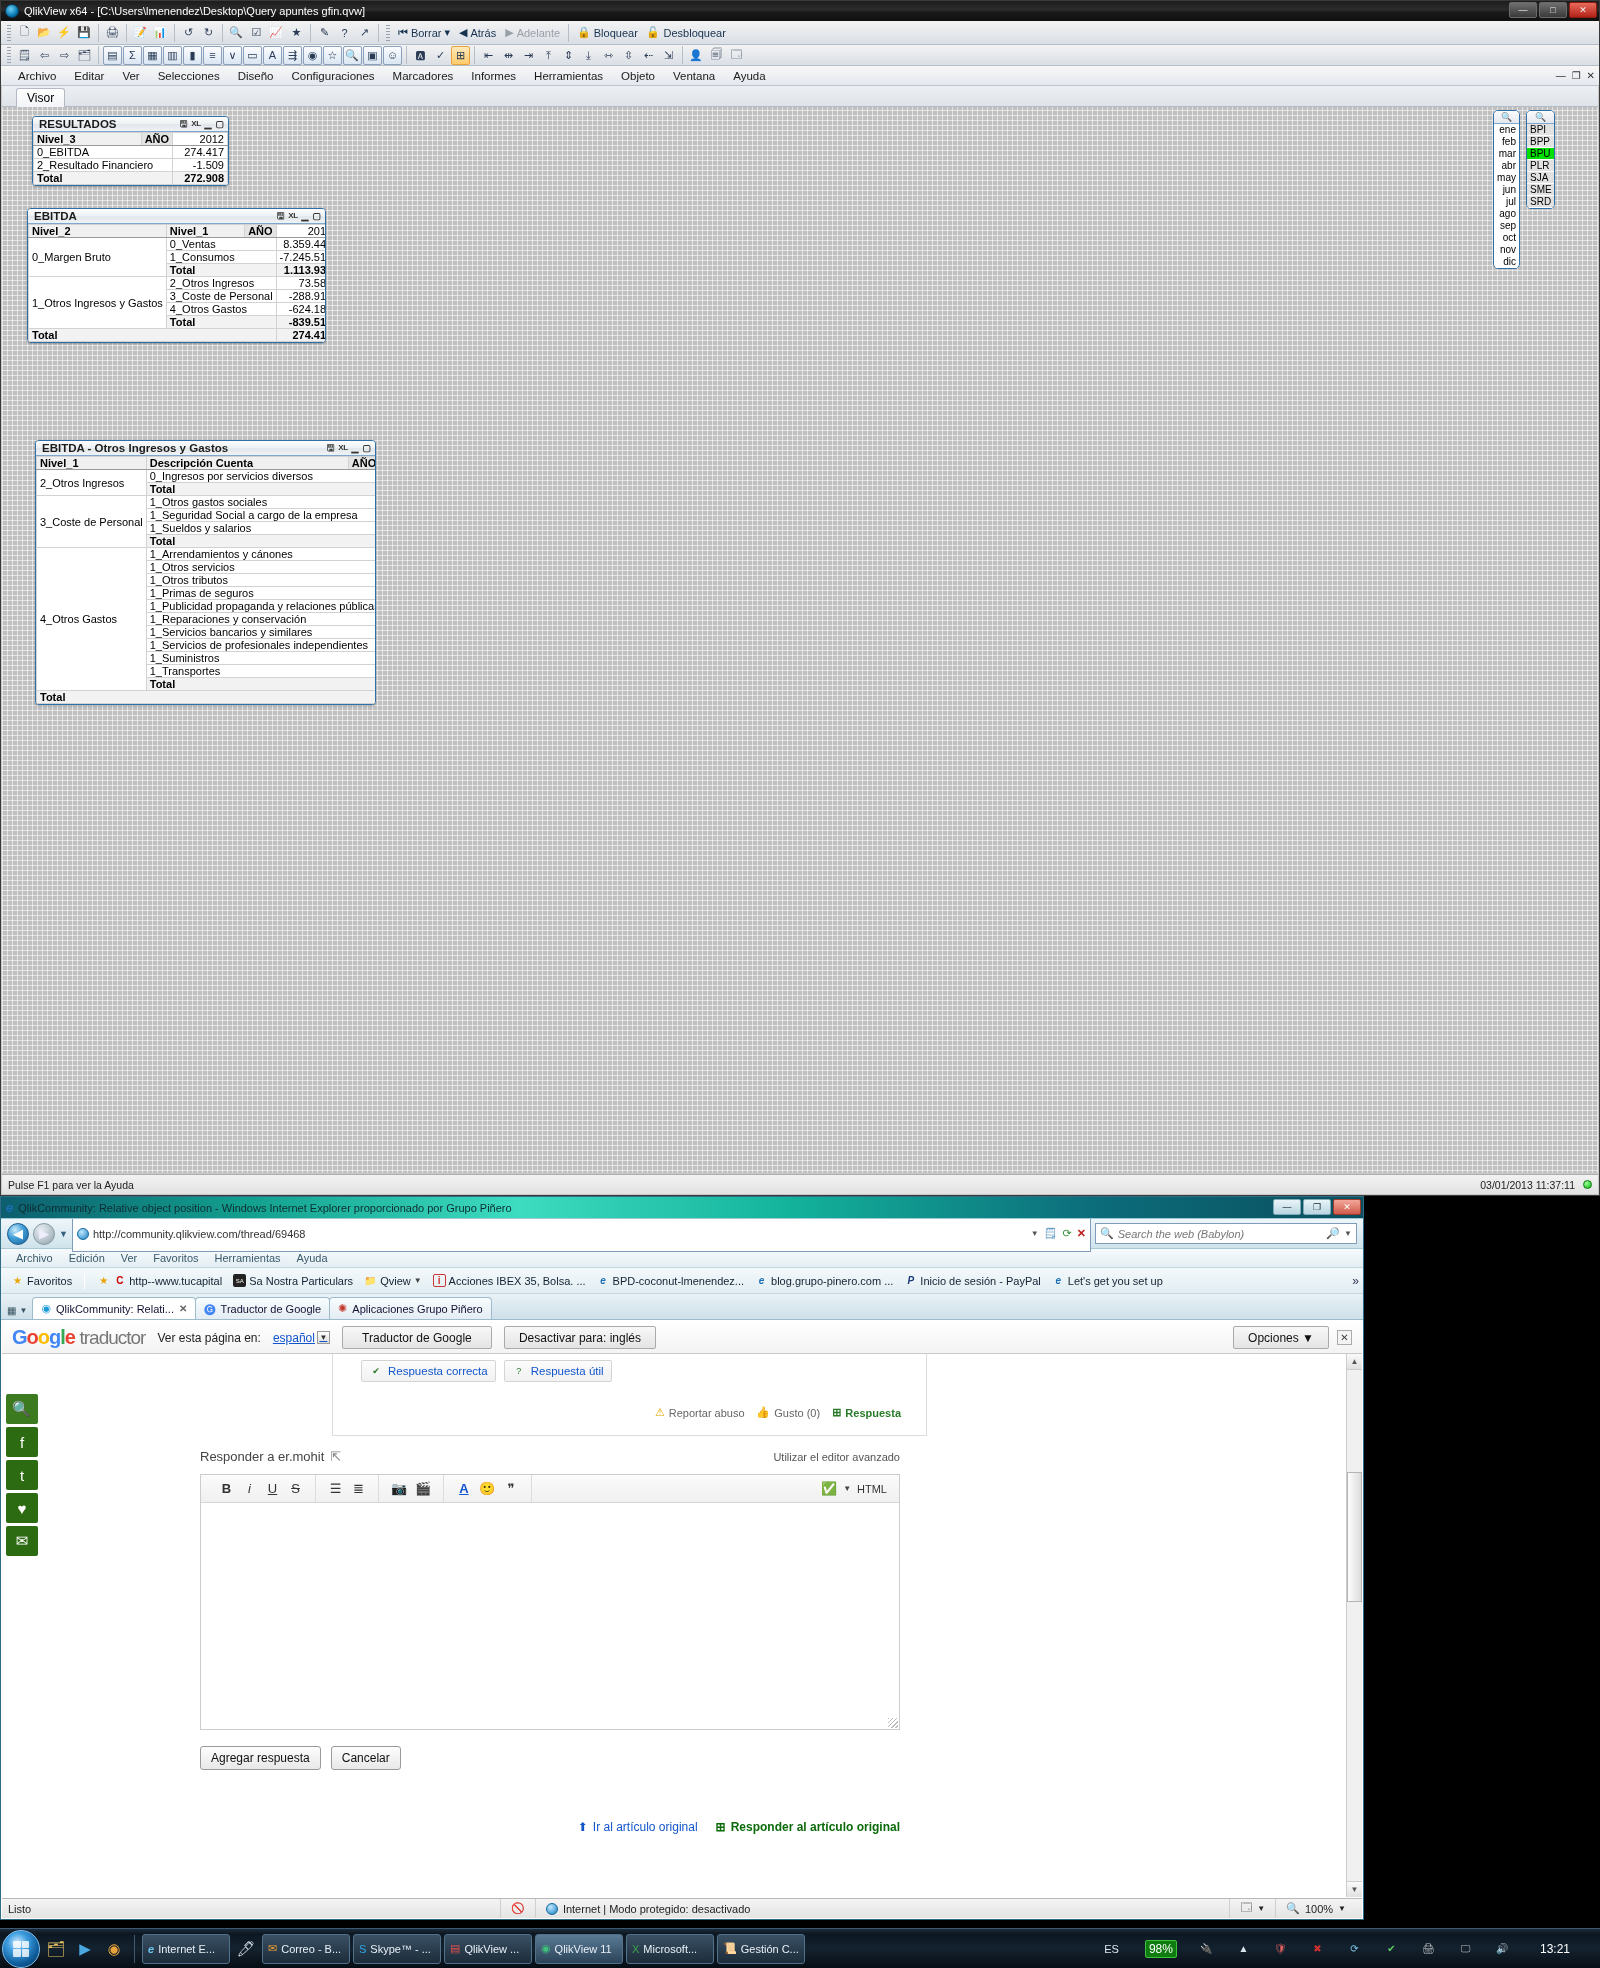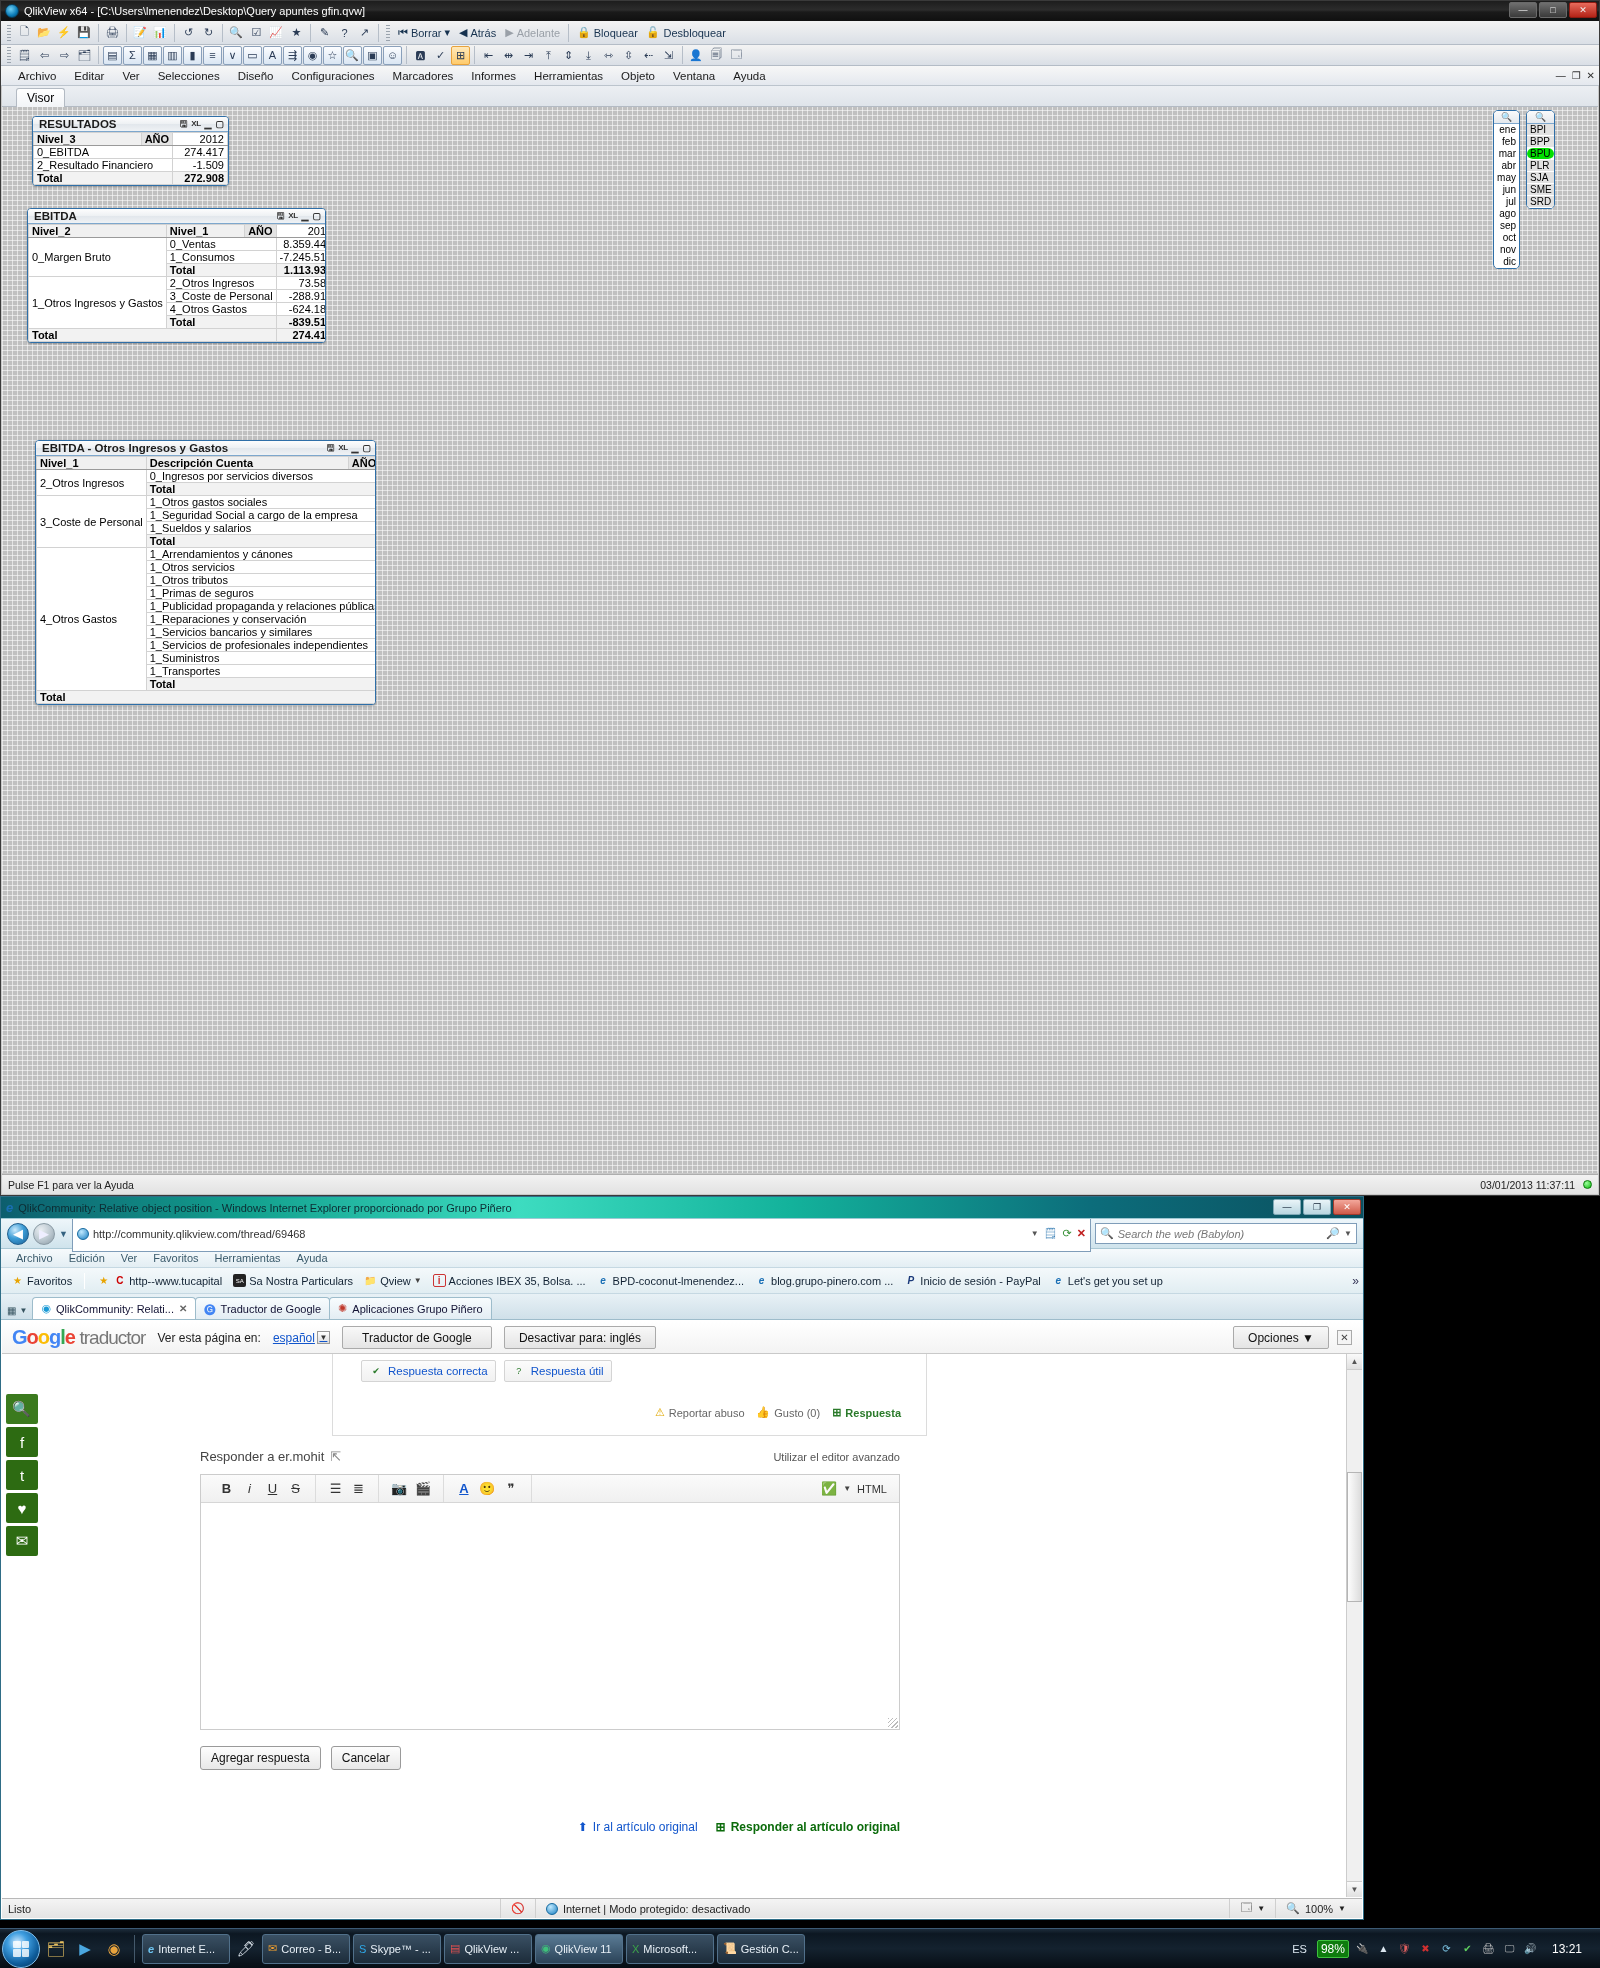--- a/index.html
+++ b/index.html
@@ -121,7 +121,7 @@
   }
   .lb-item { height:12px;line-height:12px;font-size:10px;padding:0 3px;border-bottom:1px solid #fff;}
   .lb.right-align .lb-item { text-align:right; }
-  .lb-item.sel { background:#00e000;border-radius:6px; }
+  .lb-item.sel { background:#00e000; }
   .lb-item.gray { background:#e2e2e2; }
 
   #qv-status {

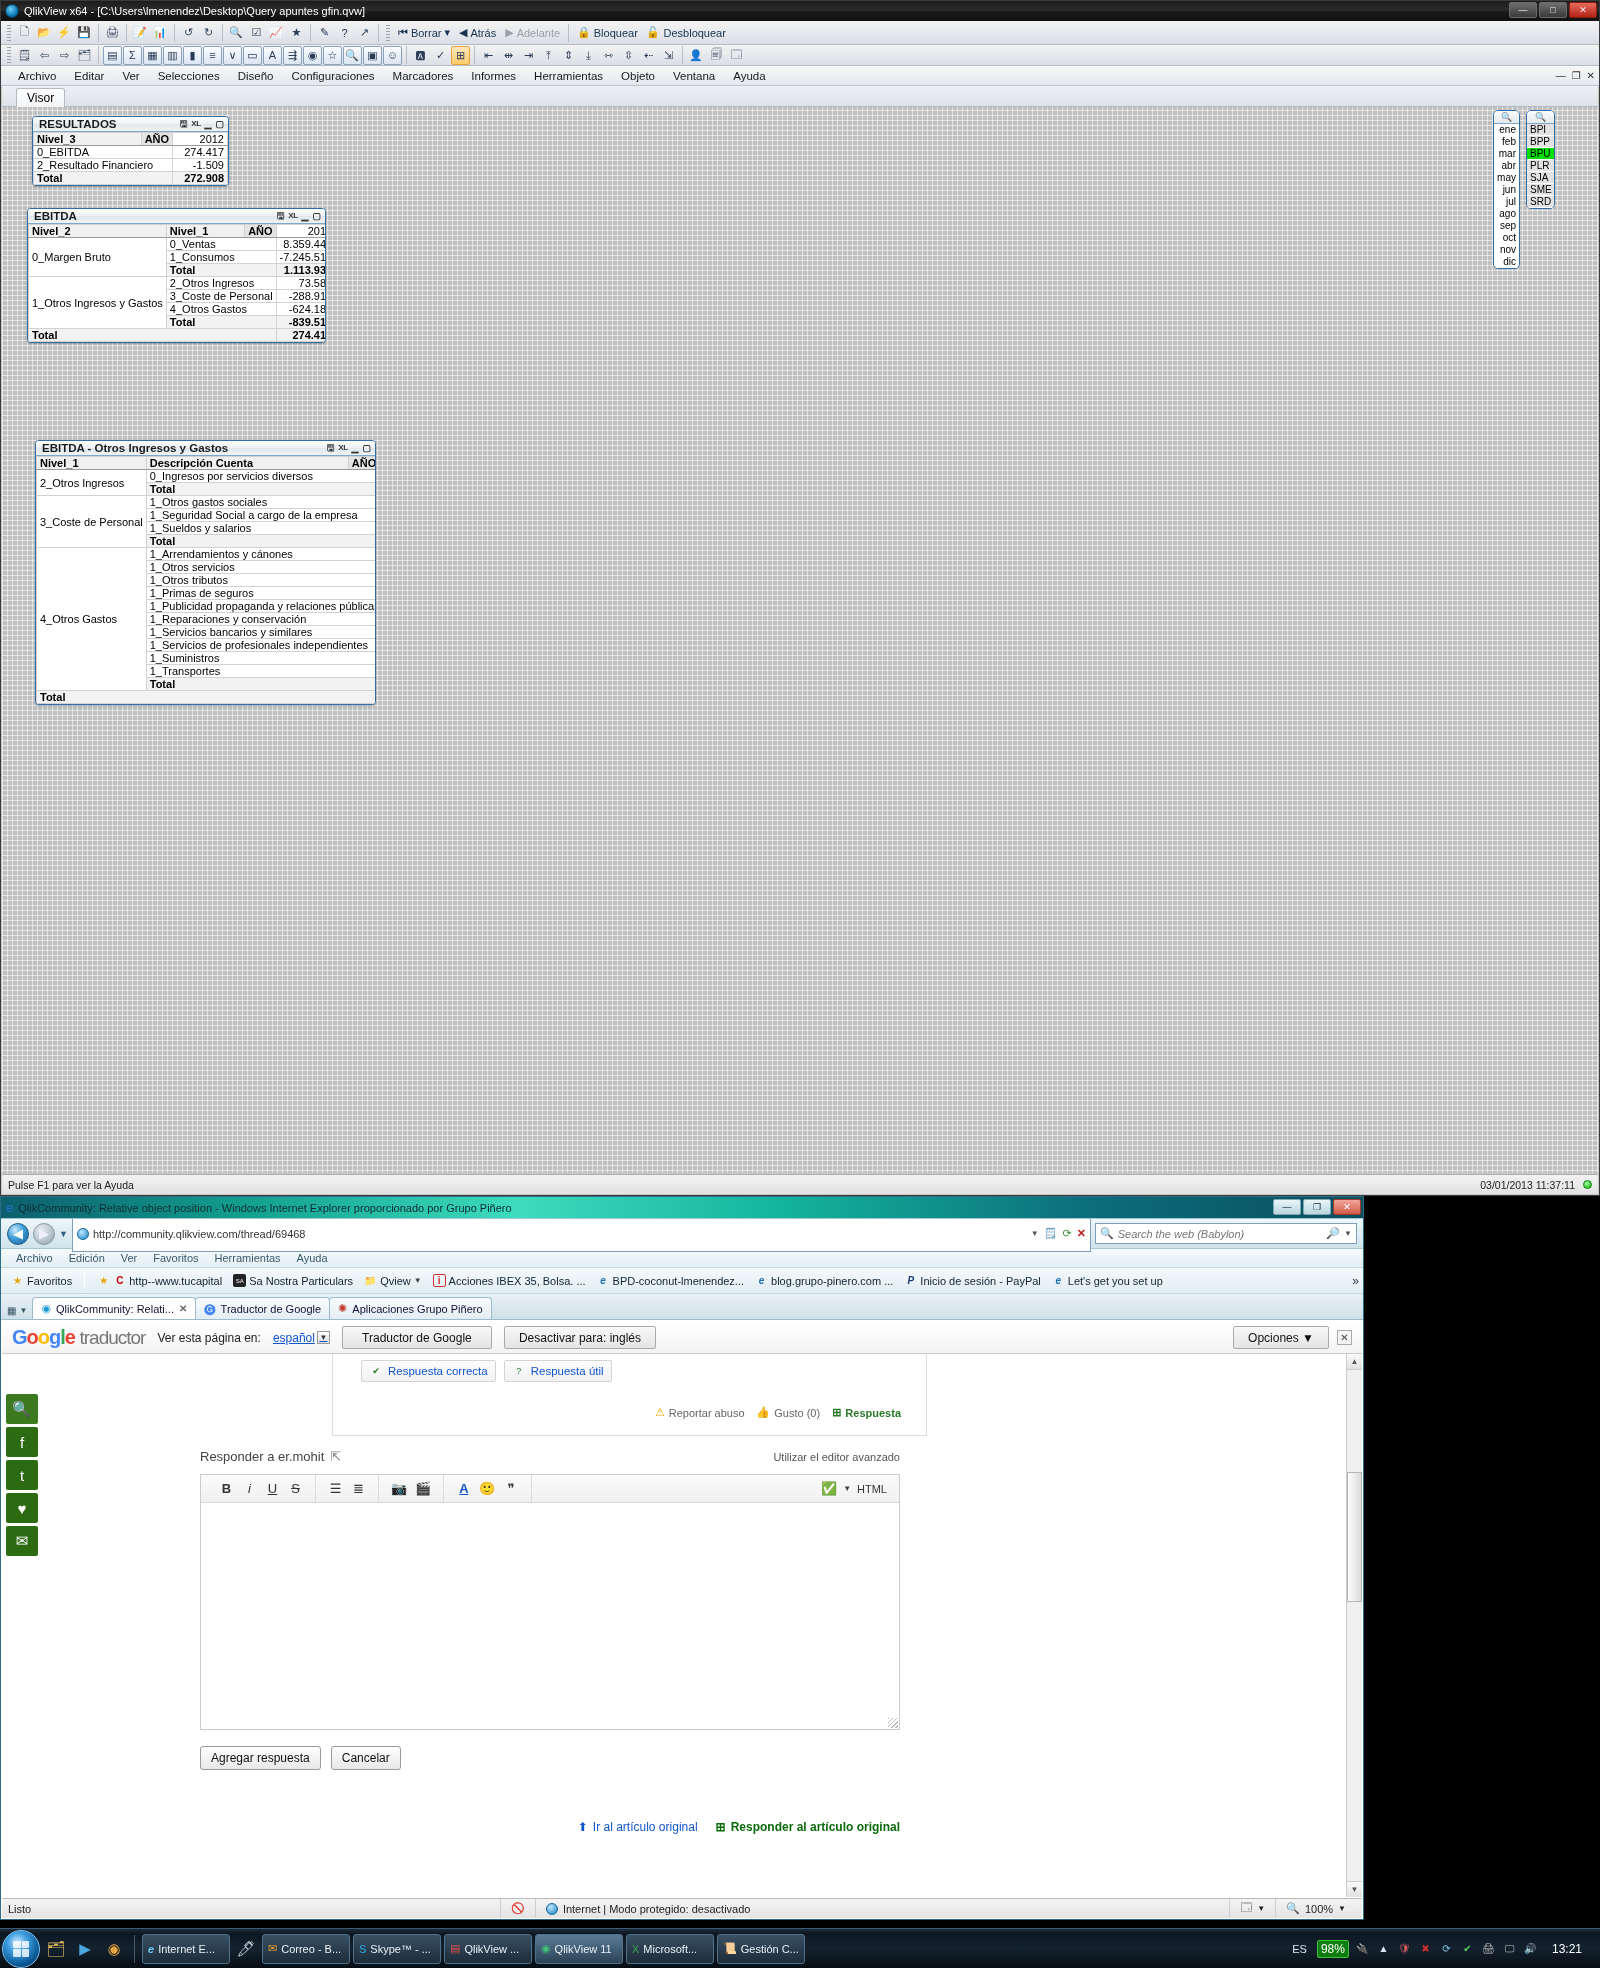--- a/index.html
+++ b/index.html
@@ -333,7 +333,7 @@
   }
   .task.active { background:linear-gradient(to bottom,#5a7b95,#2b4358); }
   .task .tname{overflow:hidden;text-overflow:ellipsis;}
-  .tray { margin-left:auto; display:flex; align-items:center; gap:6px; padding-right:10px;
+  .tray { margin-left:auto; display:flex; align-items:center; gap:22px; padding-right:22px;
      color:#dbe6ef; font-size:11px;}
   .tray .lang { font-size:11px; padding:0 4px;}
   .battery { background:#0e7c0e; color:#fff; border:1px solid #3ec23e;

